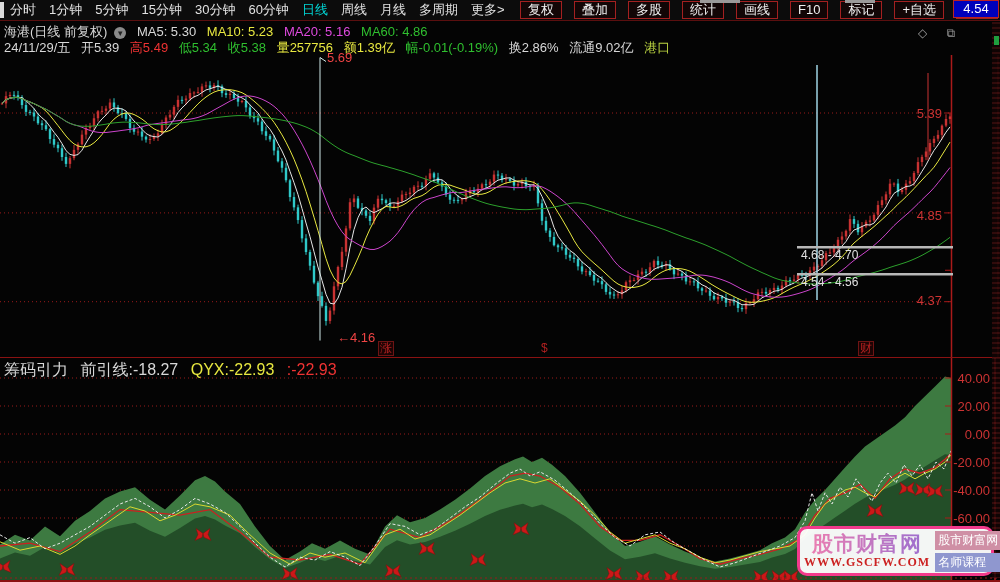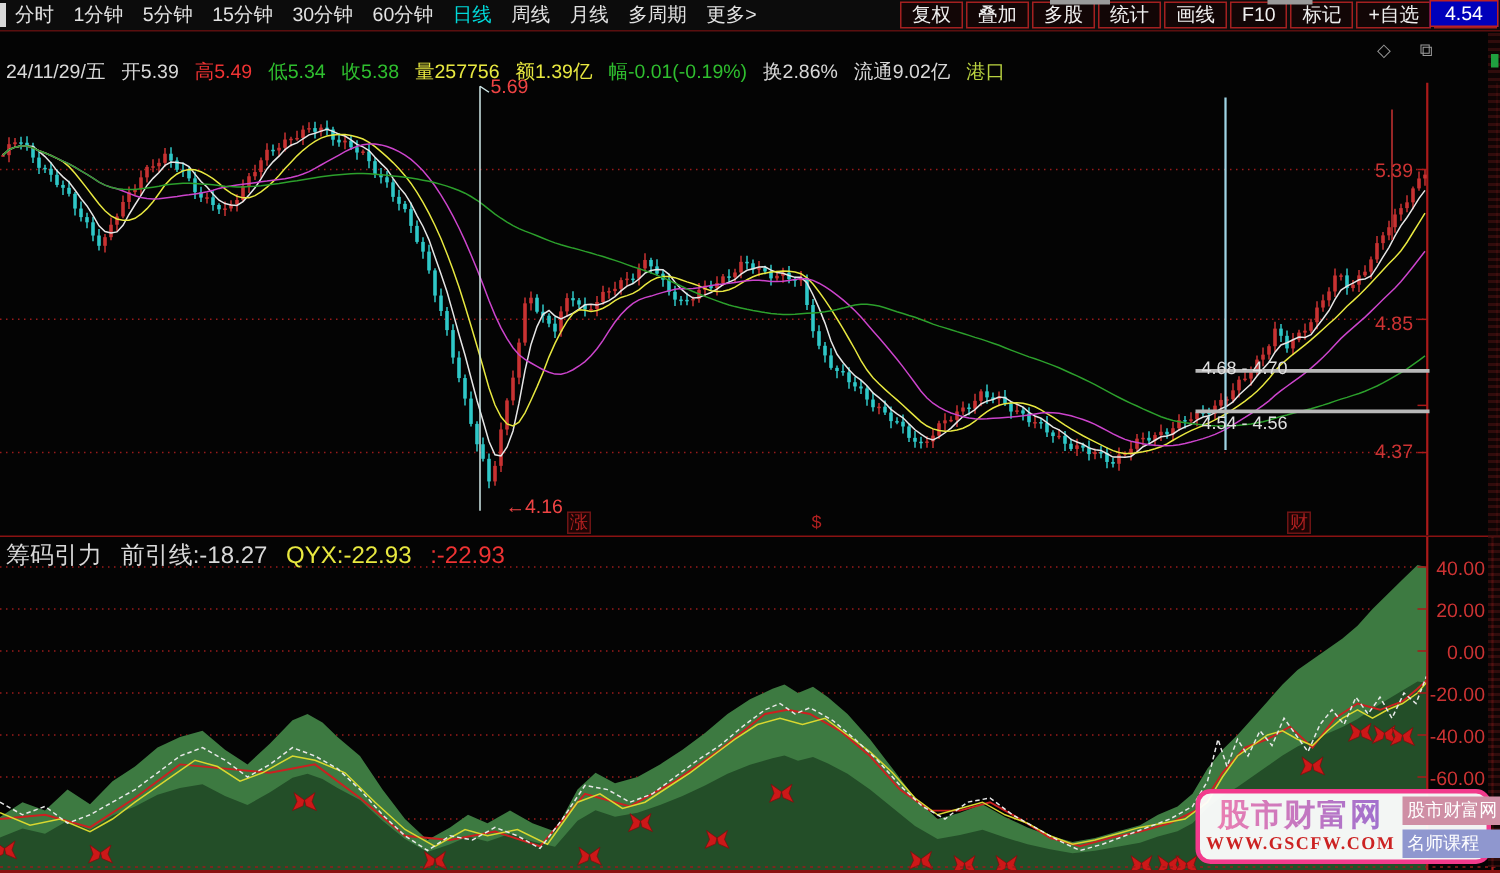--- a/index.html
+++ b/index.html
@@ -13,7 +13,7 @@
   #toolbar .menu span{color:#e2e2e2;cursor:default;}
   #toolbar .menu span.active{color:#00d8d8;}
   #toolbar .spacer{flex:1;}
-  #toolbar .btns{display:flex;gap:2px;margin-right:2px;text-align:right;}
+  #toolbar .btns{display:flex;gap:12px;margin-right:2px;text-align:right;}
   #toolbar .btns .tbtn{border:1px solid #a32020;color:#f0f0f0;background:#120606;
           padding:0 7px;line-height:16px;font-size:13px;white-space:nowrap;}
   .chrome{position:absolute;top:0;height:3px;background:#9a9a9a;}

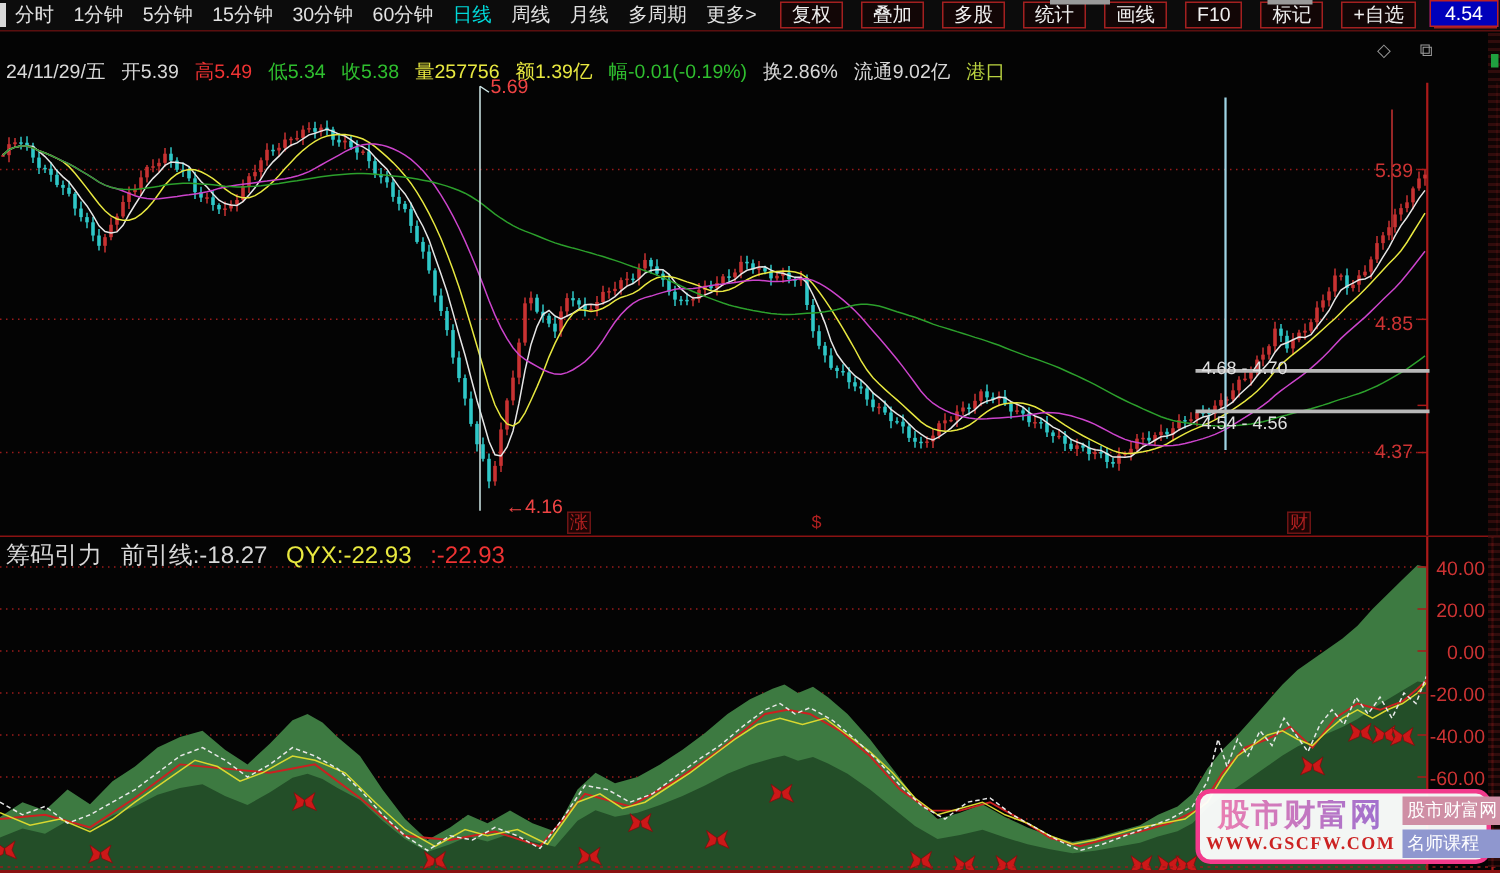--- a/index.html
+++ b/index.html
@@ -95,6 +95,13 @@
   <div class="chrome" style="left:700px;width:40px;"></div>
   <div class="chrome" style="left:845px;width:30px;"></div>
 
+  <div id="info1" class="inforow">
+    <span class="c-white">海港(日线 前复权)</span><span class="ddicon">▾</span>
+    <span class="c-white">MA5: 5.30</span>
+    <span class="c-yellow">MA10: 5.23</span>
+    <span class="c-magenta">MA20: 5.16</span>
+    <span class="c-green">MA60: 4.86</span>
+  </div>
   <div class="winicons">◇ ⧉</div>
 
   <div id="info2" class="inforow">

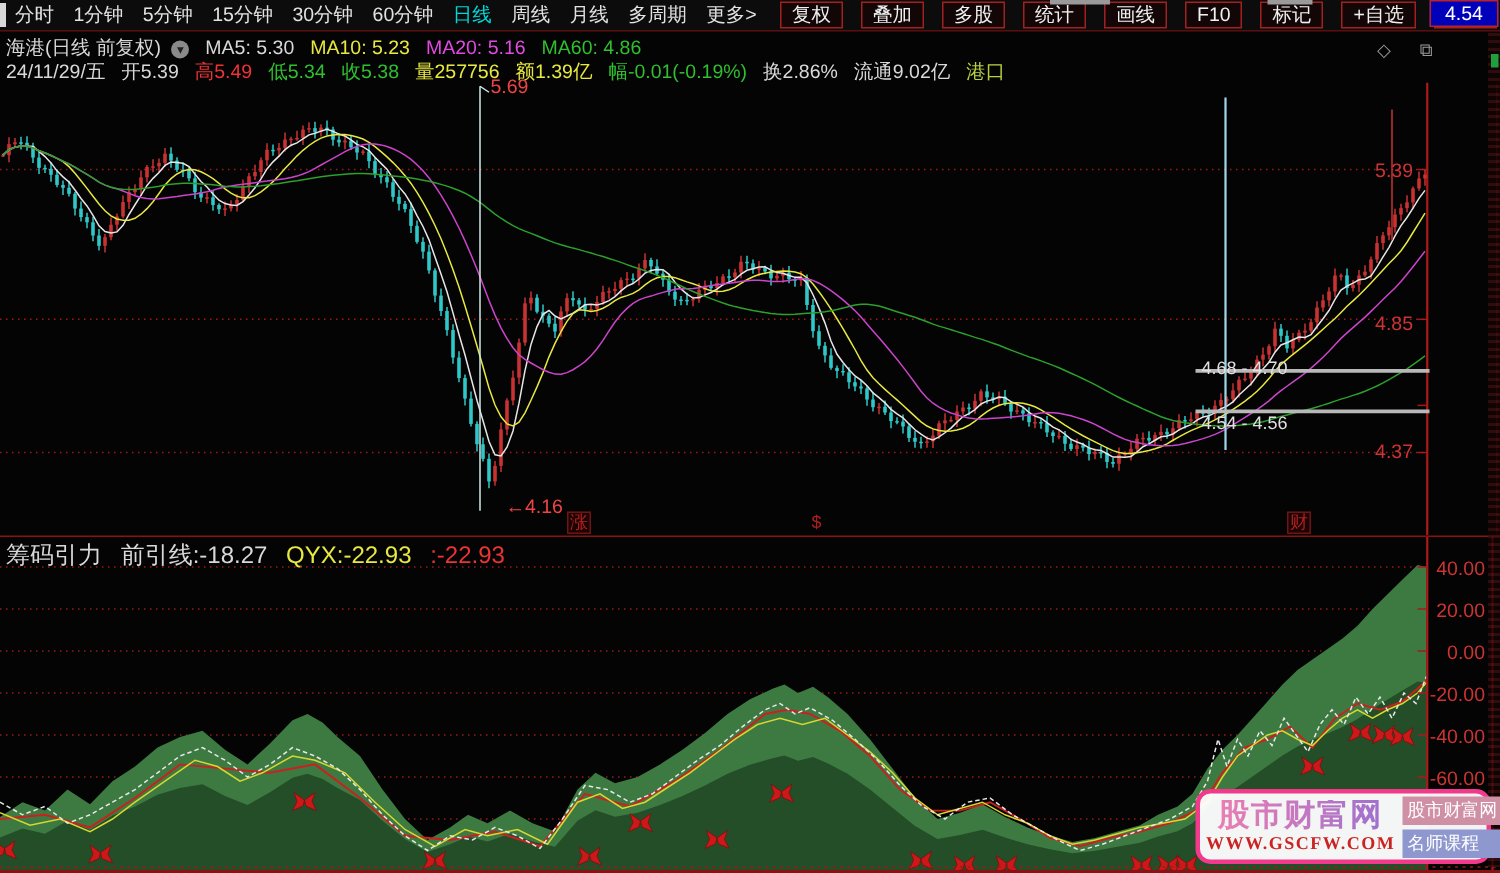--- a/index.html
+++ b/index.html
@@ -623,7 +623,7 @@
 
   <div class="anno" style="left:327px;top:50px;">5.69</div>
   <div class="anno" style="left:337px;top:330px;">←4.16</div>
-  <div class="band-label" style="left:801px;top:238px;">4.68 - 4.70</div>
+  <div class="band-label" style="left:801px;top:248px;">4.68 - 4.70</div>
   <div class="band-label" style="left:801px;top:275px;">4.54 - 4.56</div>
 
   <div class="stamp boxed" style="left:378px;top:341px;">涨</div>

